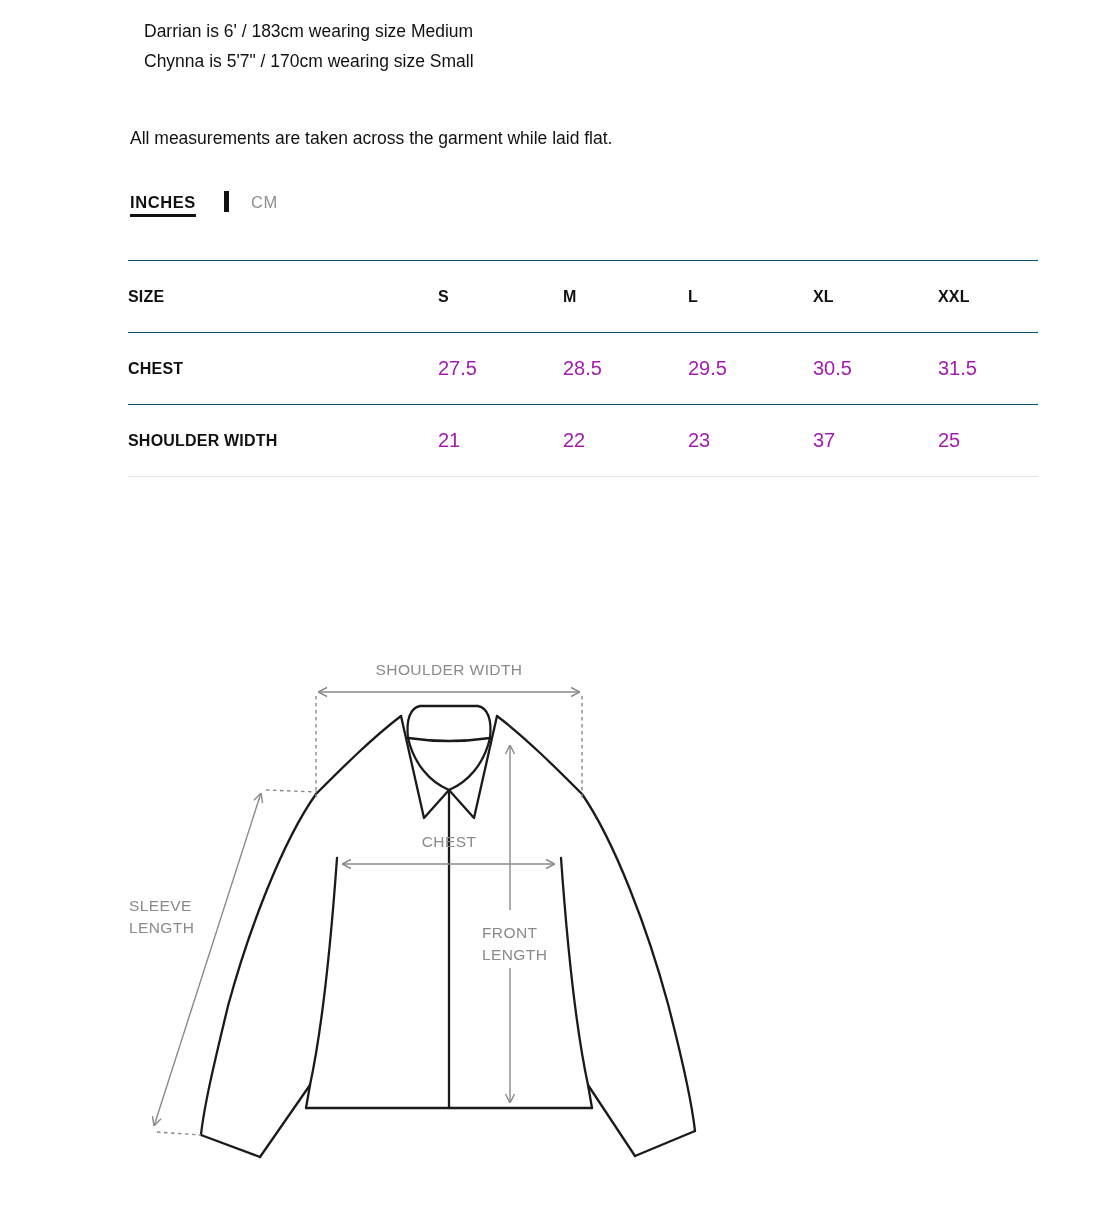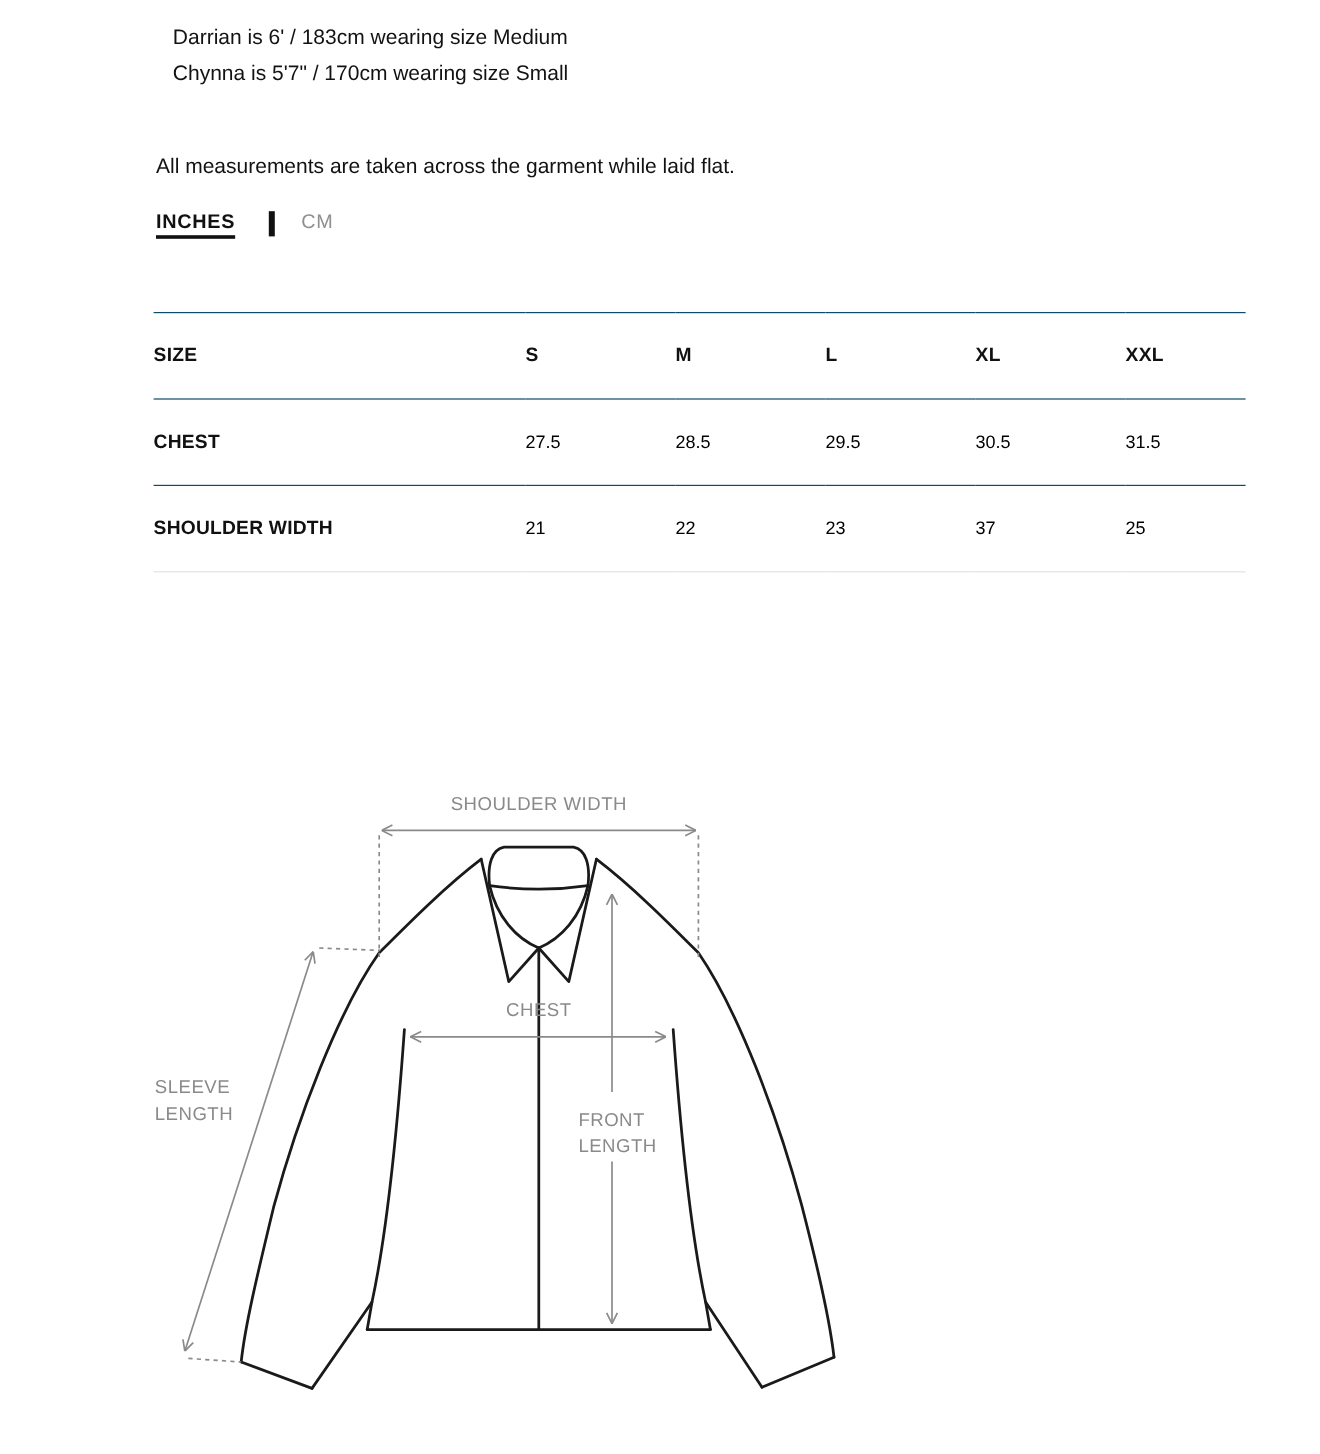--- a/index.html
+++ b/index.html
@@ -12,7 +12,7 @@
   .note-line{left:130px;top:116px;font-size:17.5px;color:#121212;margin-top:12px;}
 
   
-  .unit-toggle{left:130px;top:176px;display:flex;align-items:flex-start;height:26px;}
+  .unit-toggle{left:130px;top:186px;display:flex;align-items:flex-end;height:26px;}
   .unit-active{font-size:16.5px;font-weight:bold;letter-spacing:.6px;color:#111;
     text-decoration:underline;text-underline-offset:6px;text-decoration-thickness:2.5px;cursor:pointer;}
   .unit-divider{width:5px;height:21px;background:#111;margin:0 22px 0 28px;}

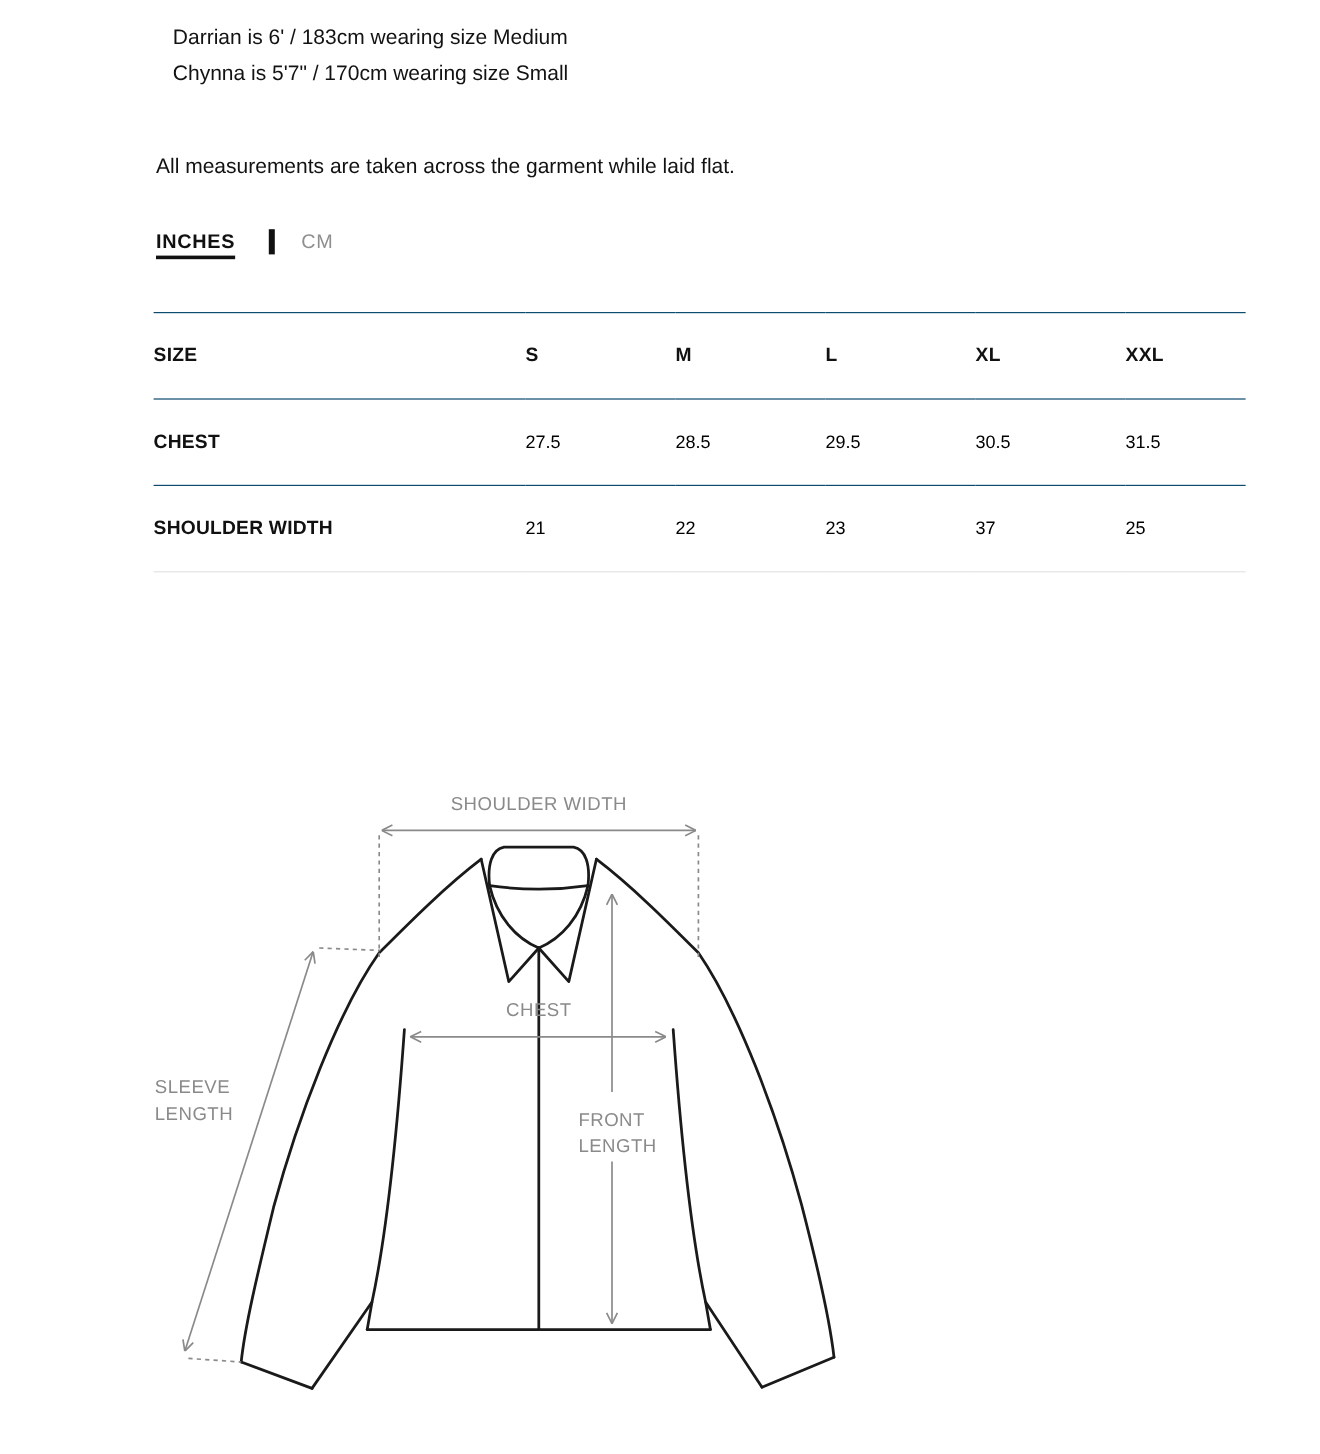--- a/index.html
+++ b/index.html
@@ -28,7 +28,7 @@
   .col-last{width:auto;}
   th.cell-label,td.cell-label{padding-left:30px;font-size:16px;font-weight:bold;color:#111;letter-spacing:.2px;}
   th.cell-head{font-size:16px;font-weight:bold;color:#111;letter-spacing:.2px;}
-  td.cell-val{font-size:15px;color:#000000;}
+  td.cell-val{font-size:20px;color:#a21caf;}
 
   
   .diagram{left:120px;top:648px;}

